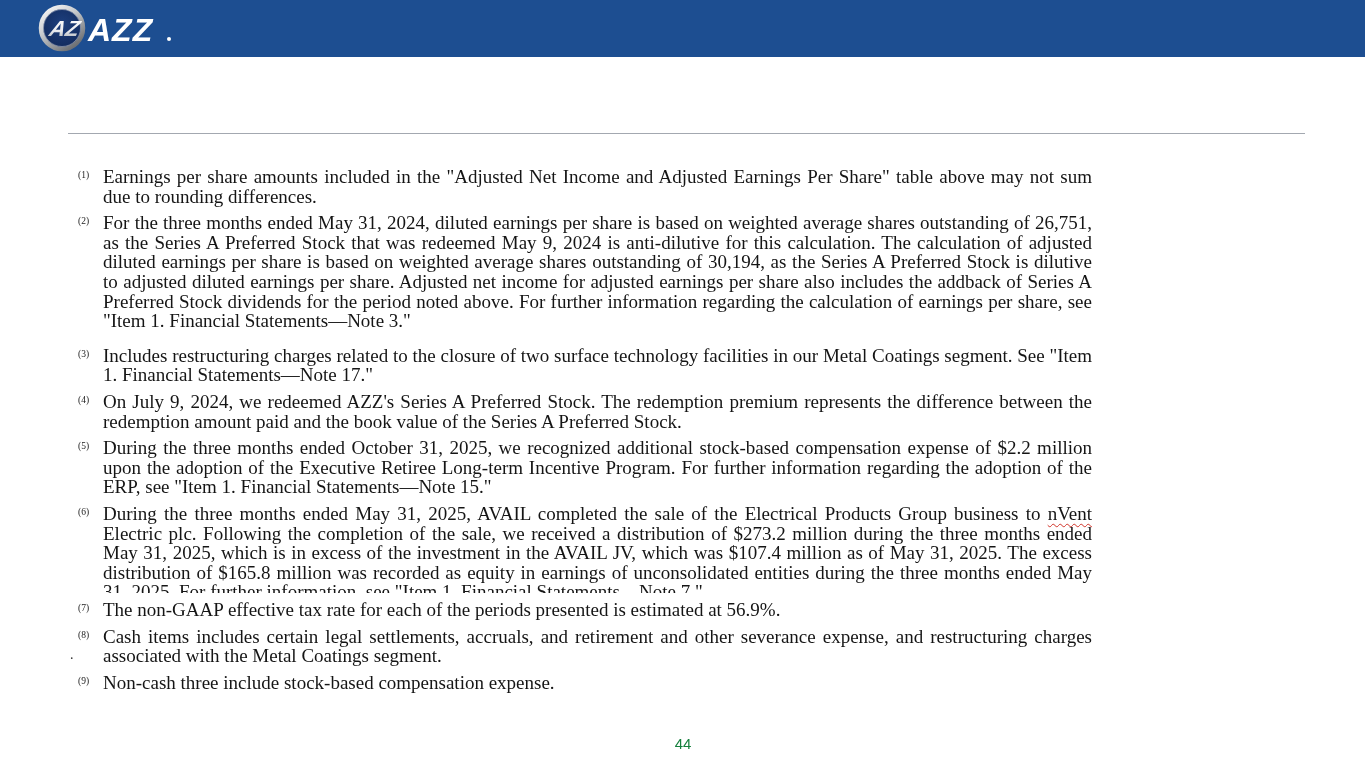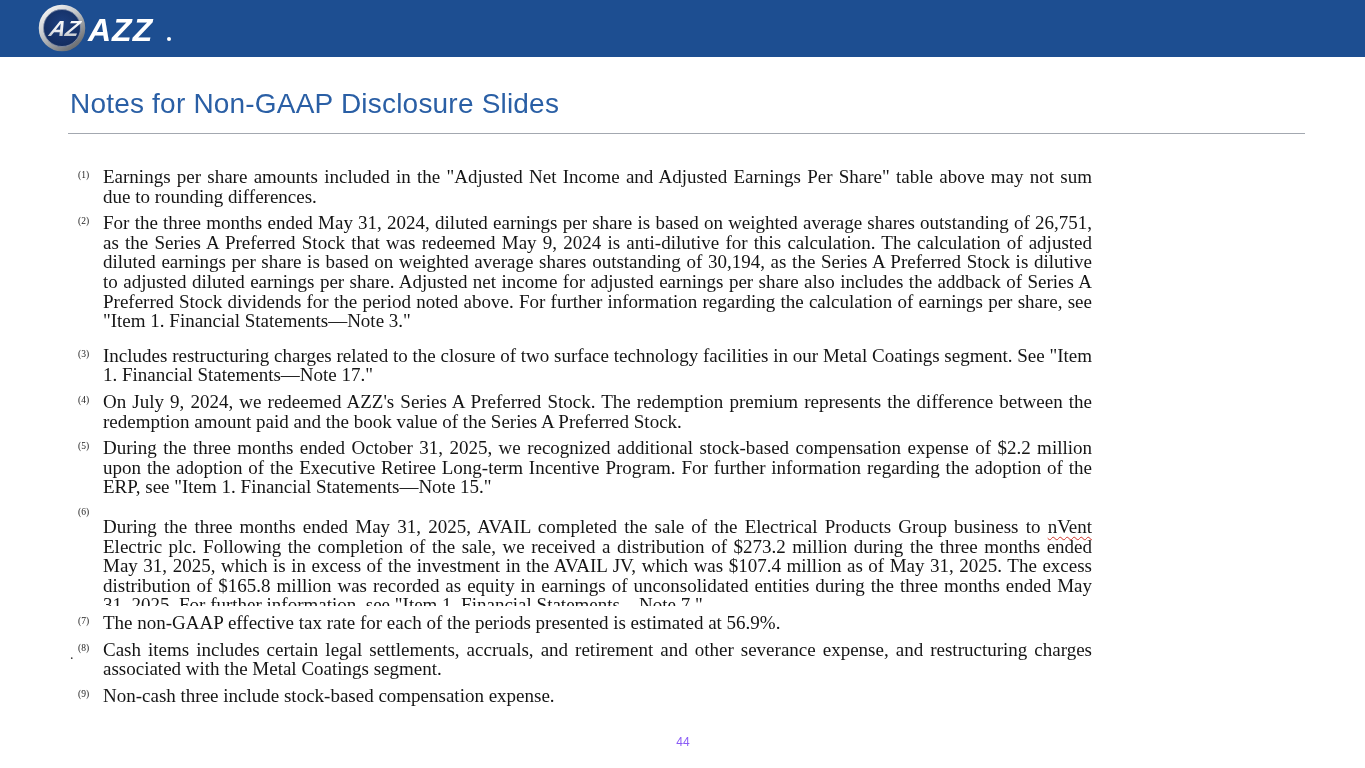--- a/index.html
+++ b/index.html
@@ -144,7 +144,6 @@
     </div>
   </div>
 
-  <div class="slide-title">Notes for Non-GAAP Disclosure Slides</div>
   <div class="title-divider"></div>
 
   <div class="notes-list">

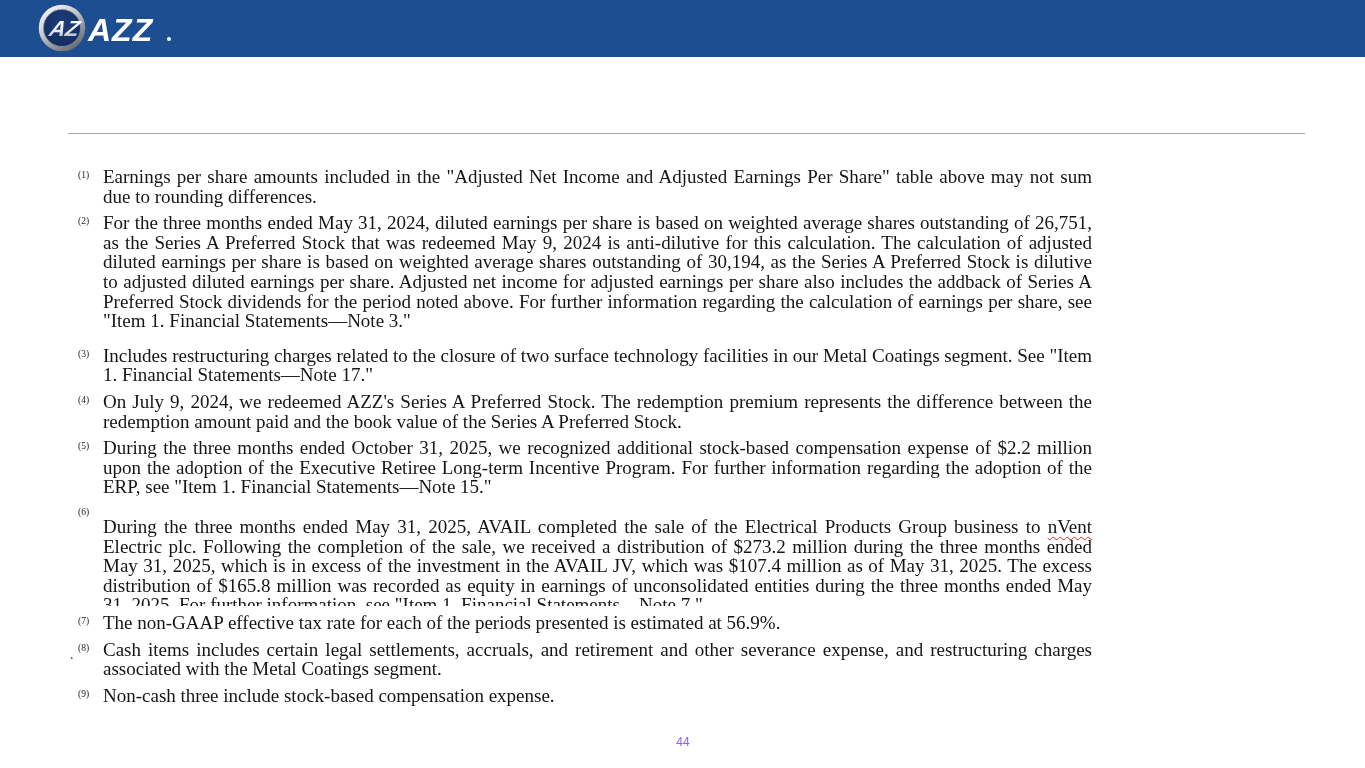--- a/index.html
+++ b/index.html
@@ -82,7 +82,6 @@
   .note.clipped .note-text {
     max-height: 89px;   
     overflow: hidden;
-    margin-top: 13px;
   }
   .squiggle {
     text-decoration: underline;

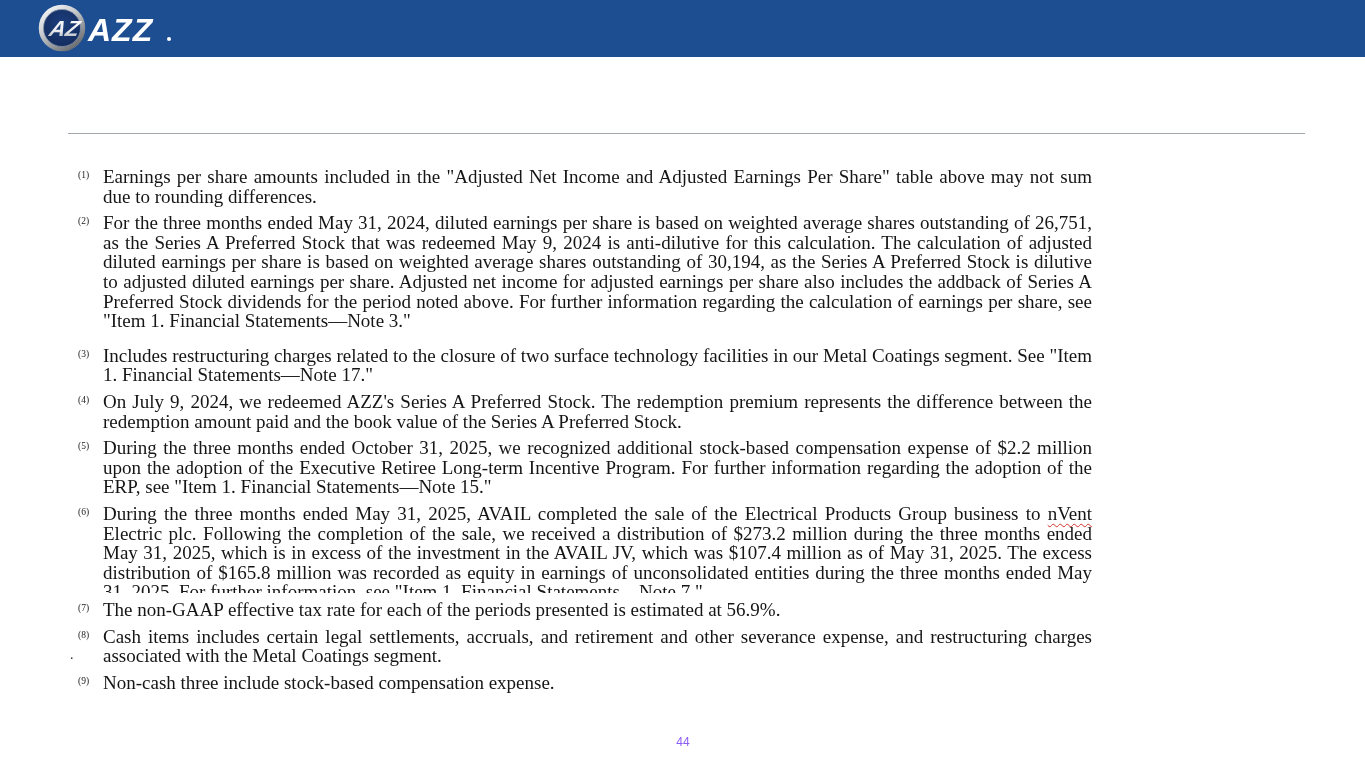--- a/index.html
+++ b/index.html
@@ -106,8 +106,8 @@
     top: 735px;
     width: 100px;
     text-align: center;
-    font-size: 12px;
-    color: #8b5cf6;
+    font-size: 15px;
+    color: #15803d;
   }
 </style>
 </head>

